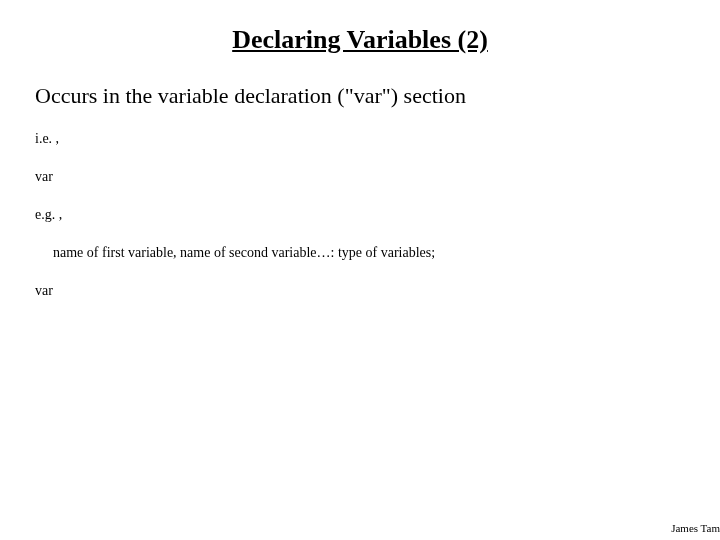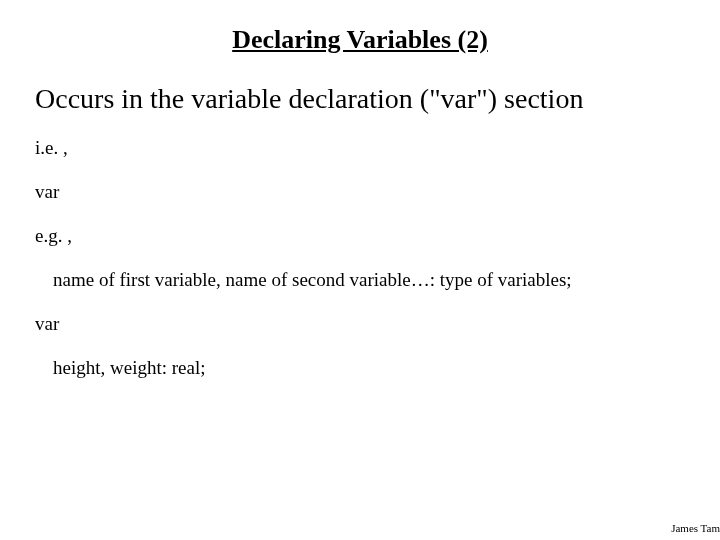--- a/index.html
+++ b/index.html
@@ -27,7 +27,7 @@
       margin-top: 5px;
     }
     .body-large {
-      font-size: 28px;
+      font-size: 22px;
       margin-bottom: 22px;
     }
     .body-small {

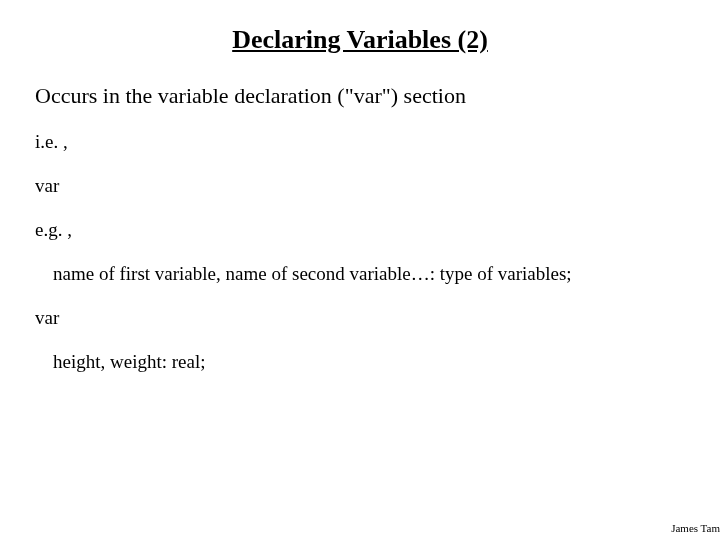--- a/index.html
+++ b/index.html
@@ -31,7 +31,7 @@
       margin-bottom: 22px;
     }
     .body-small {
-      font-size: 19px;
+      font-size: 14px;
       margin-bottom: 22px;
     }
     .indent {

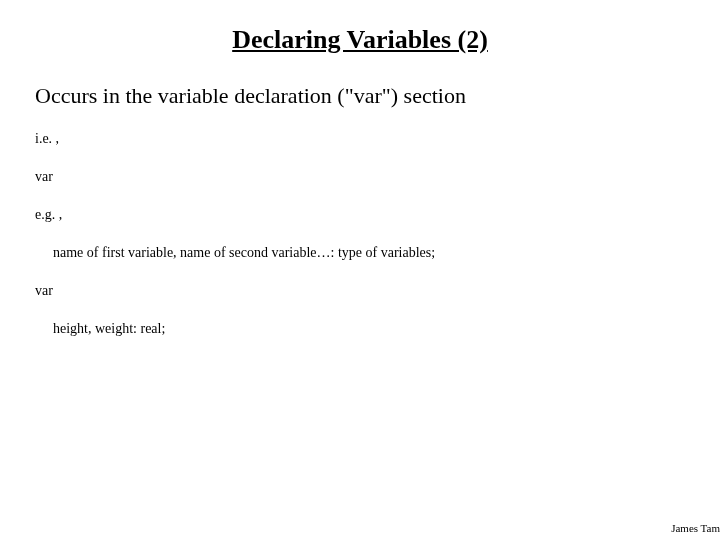--- a/index.html
+++ b/index.html
@@ -63,7 +63,6 @@
 
   <p class="body-small">var</p>
 
-  <p class="body-small indent">height, weight: real;</p>
 
 </div>
 

